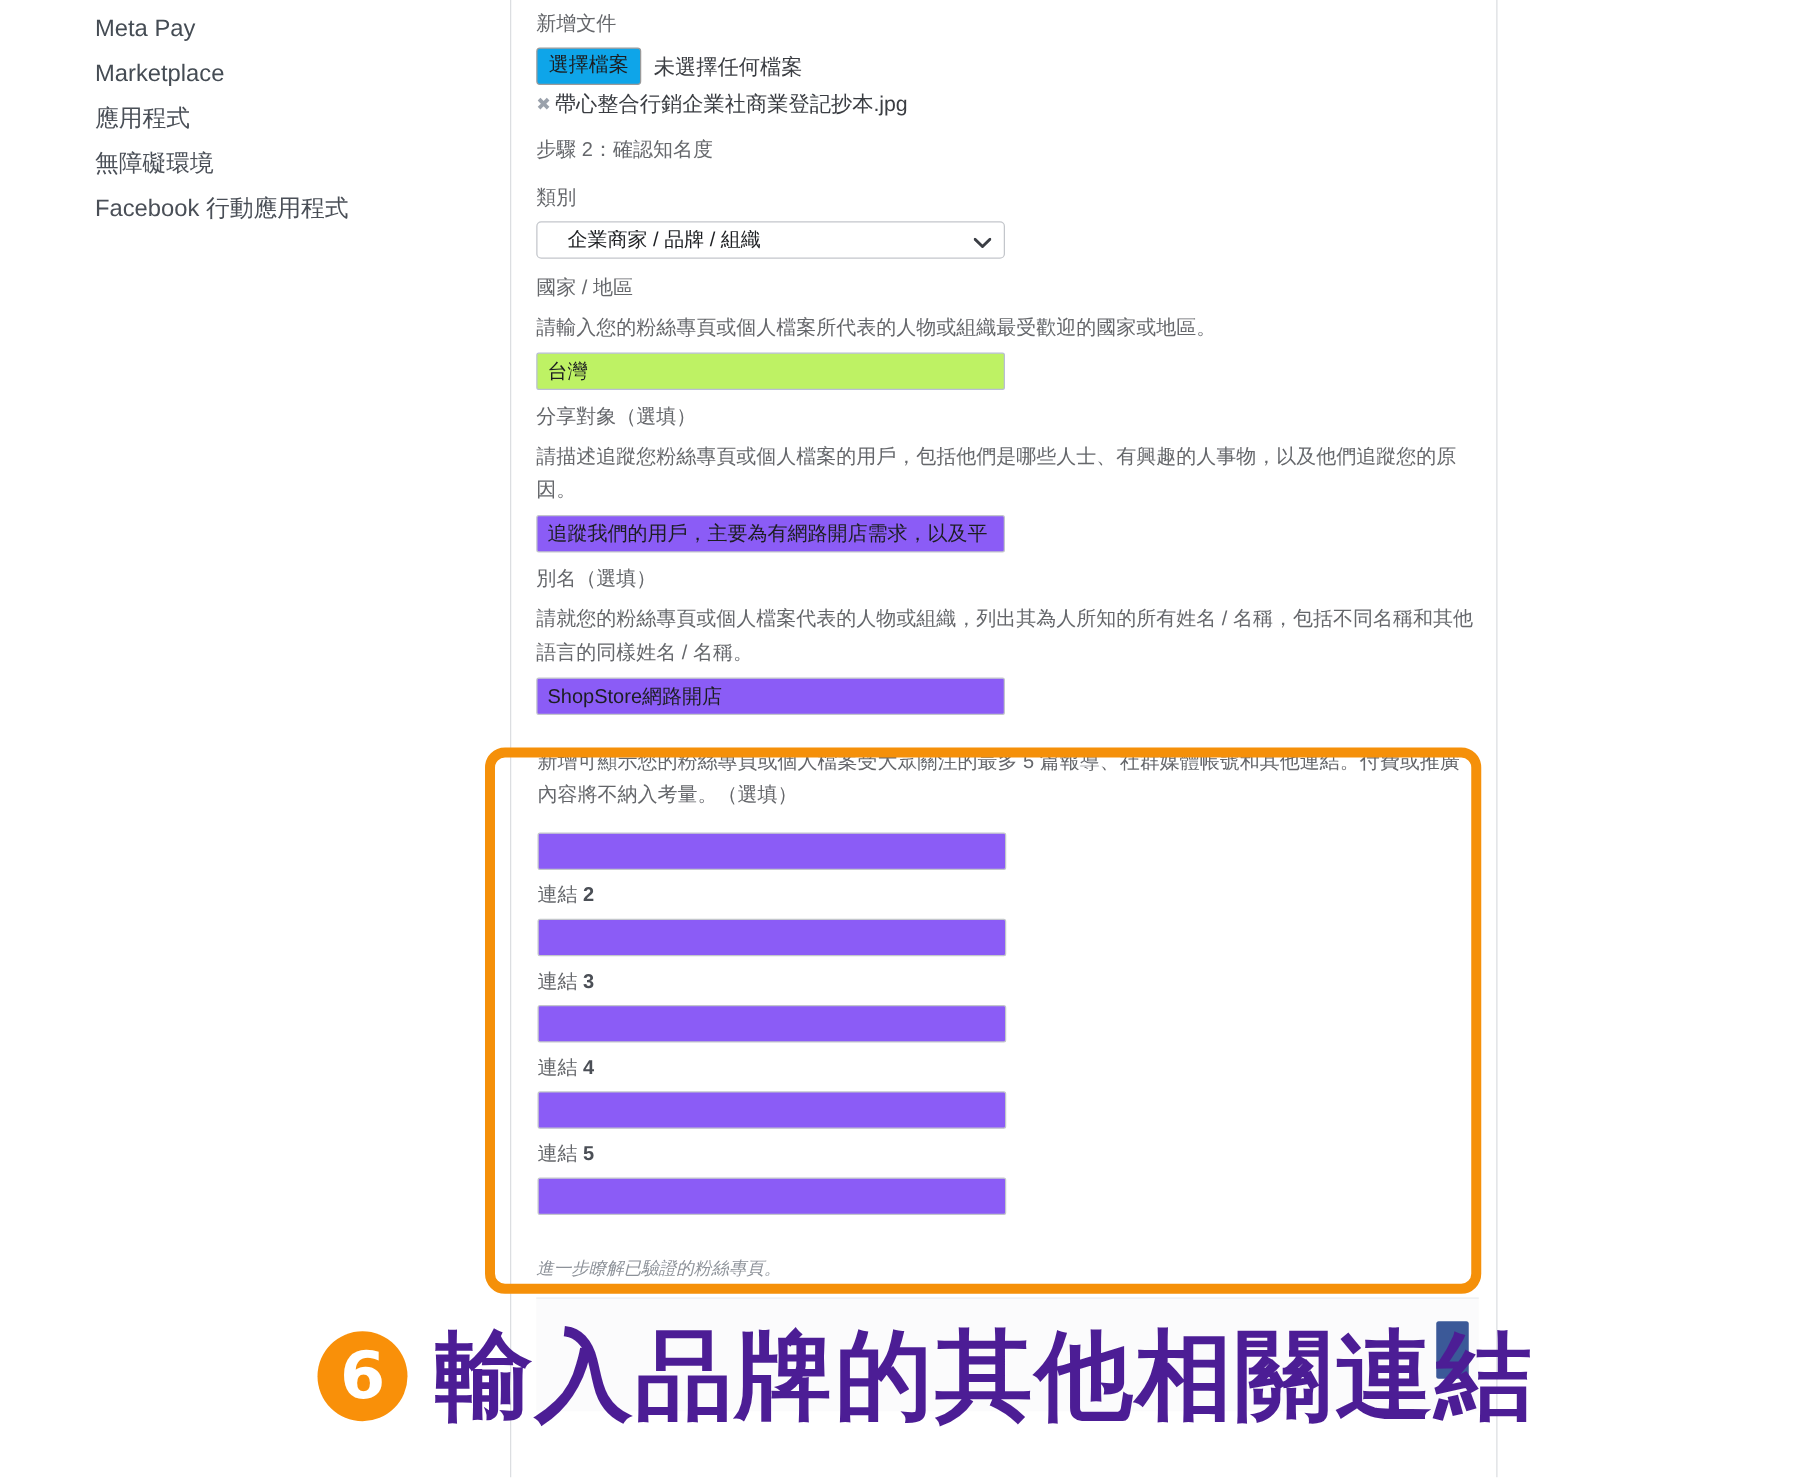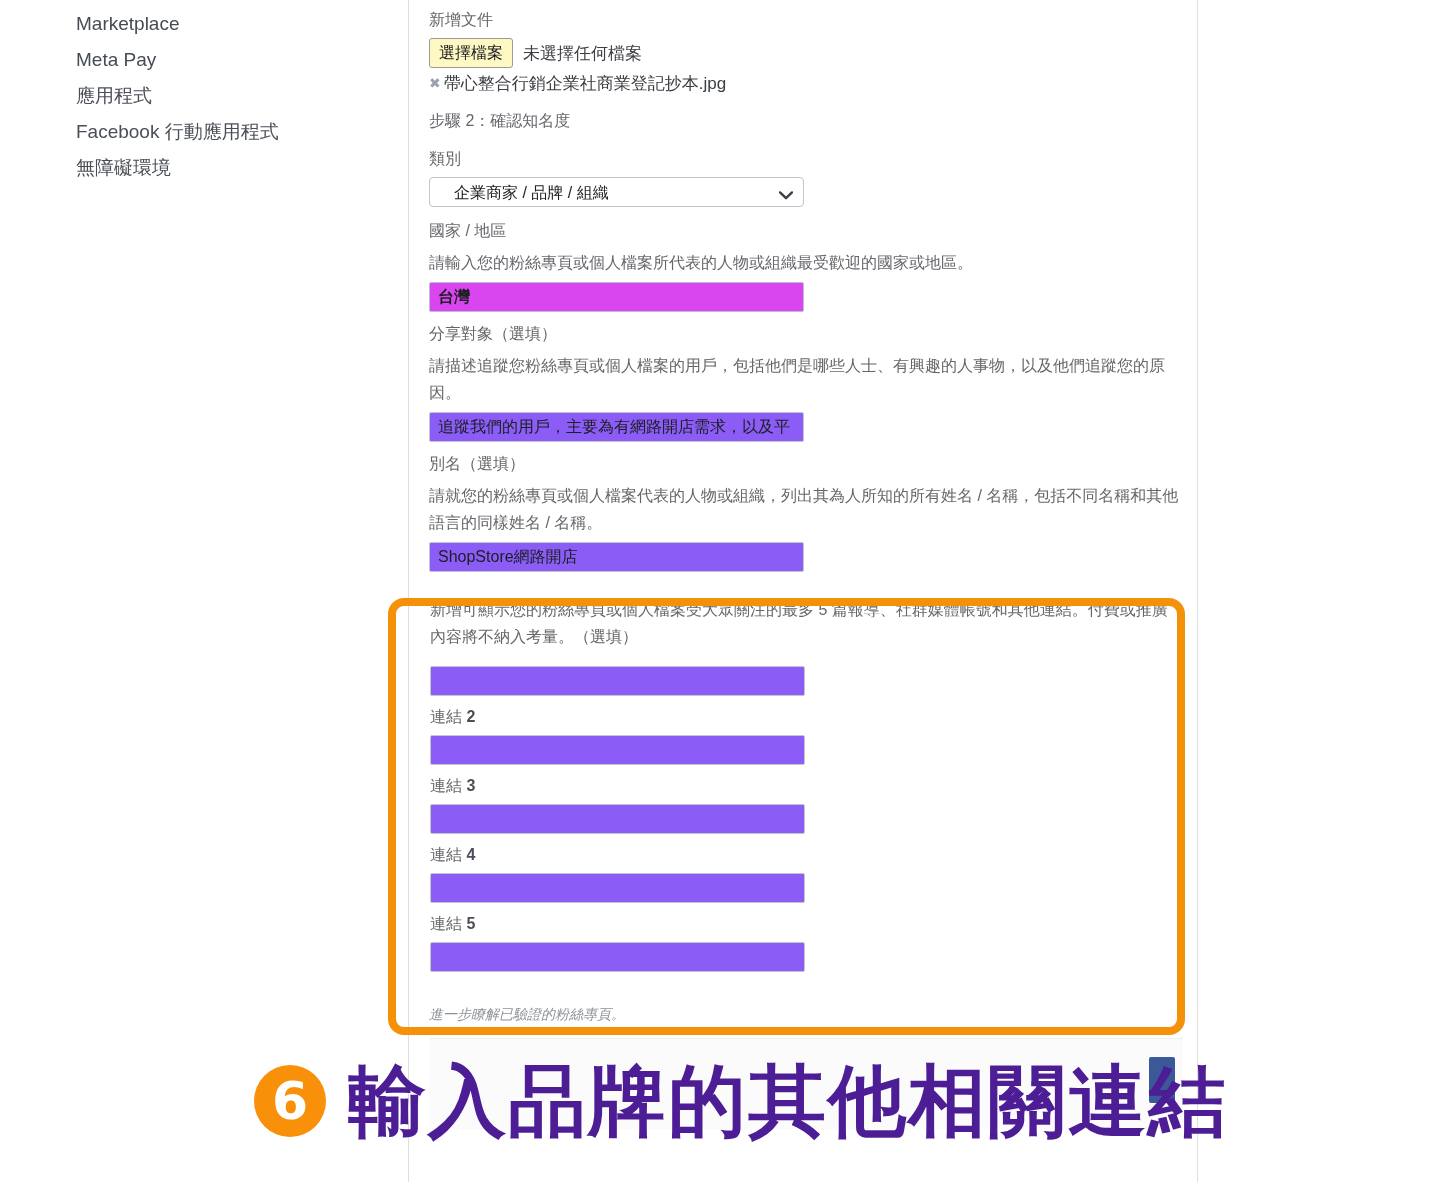--- a/index.html
+++ b/index.html
@@ -265,8 +265,8 @@
 <div id="page">
 
   <nav id="sidebar">
+    <a class="nav-item latin">Meta Pay</a>
     <a class="nav-item latin">Marketplace</a>
-    <a class="nav-item latin">Meta Pay</a>
     <a class="nav-item">應用程式</a>
     <a class="nav-item">Facebook 行動應用程式</a>
     <a class="nav-item">無障礙環境</a>

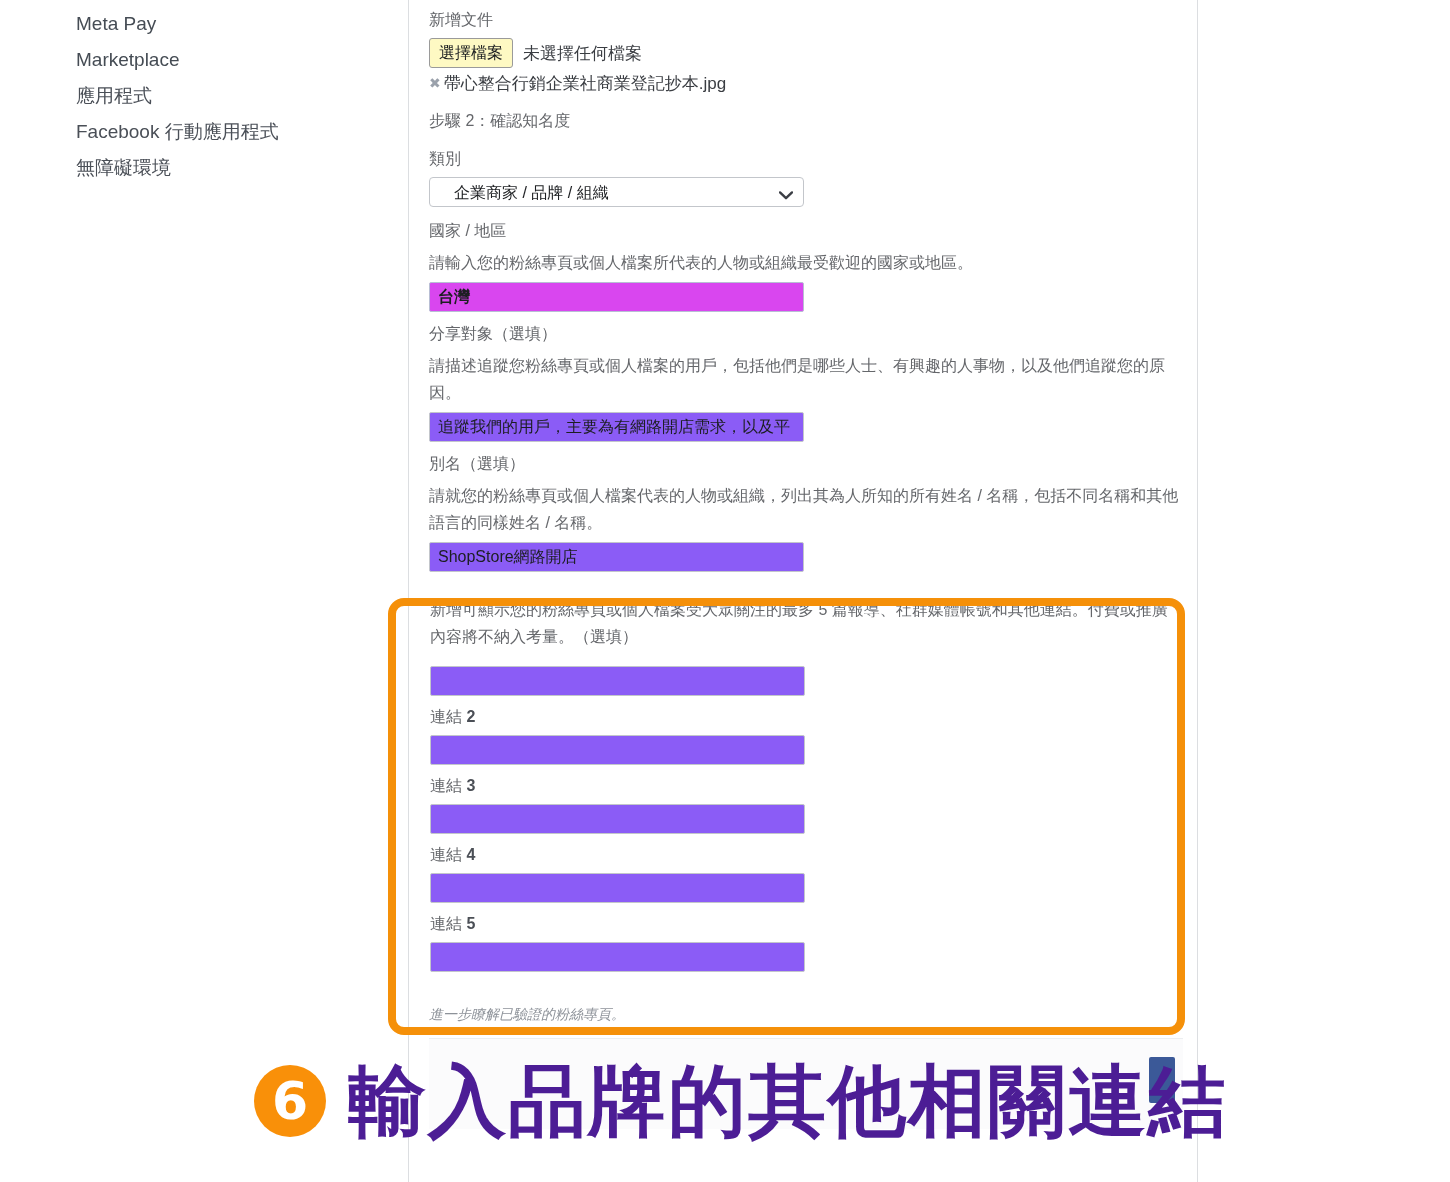--- a/index.html
+++ b/index.html
@@ -95,7 +95,7 @@
     font-size: 16px;
     line-height: 18px;
     padding: 5px 9px;
-    background: #fef9c3;
+    background: #0ea5e9;
     border: 1px solid #9a9a9a;
     border-radius: 3px;
     color: #1c1e21;

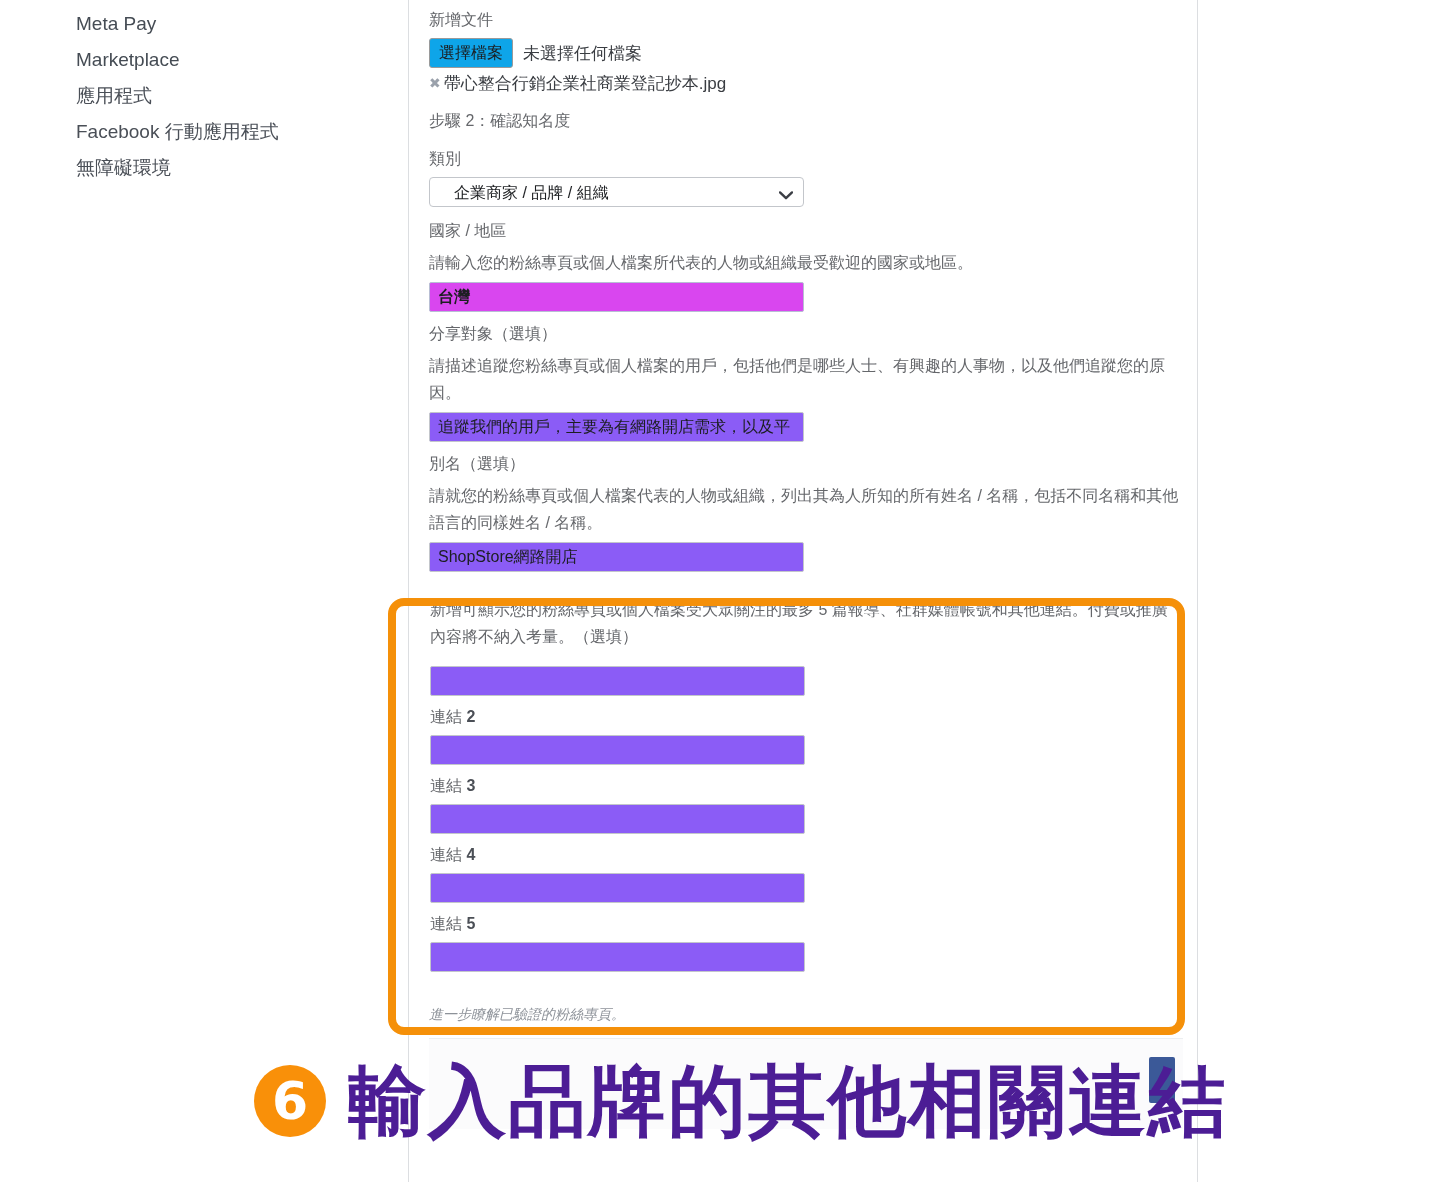--- a/index.html
+++ b/index.html
@@ -268,8 +268,8 @@
     <a class="nav-item latin">Meta Pay</a>
     <a class="nav-item latin">Marketplace</a>
     <a class="nav-item">應用程式</a>
+    <a class="nav-item">無障礙環境</a>
     <a class="nav-item">Facebook 行動應用程式</a>
-    <a class="nav-item">無障礙環境</a>
   </nav>
 
   <main id="content">

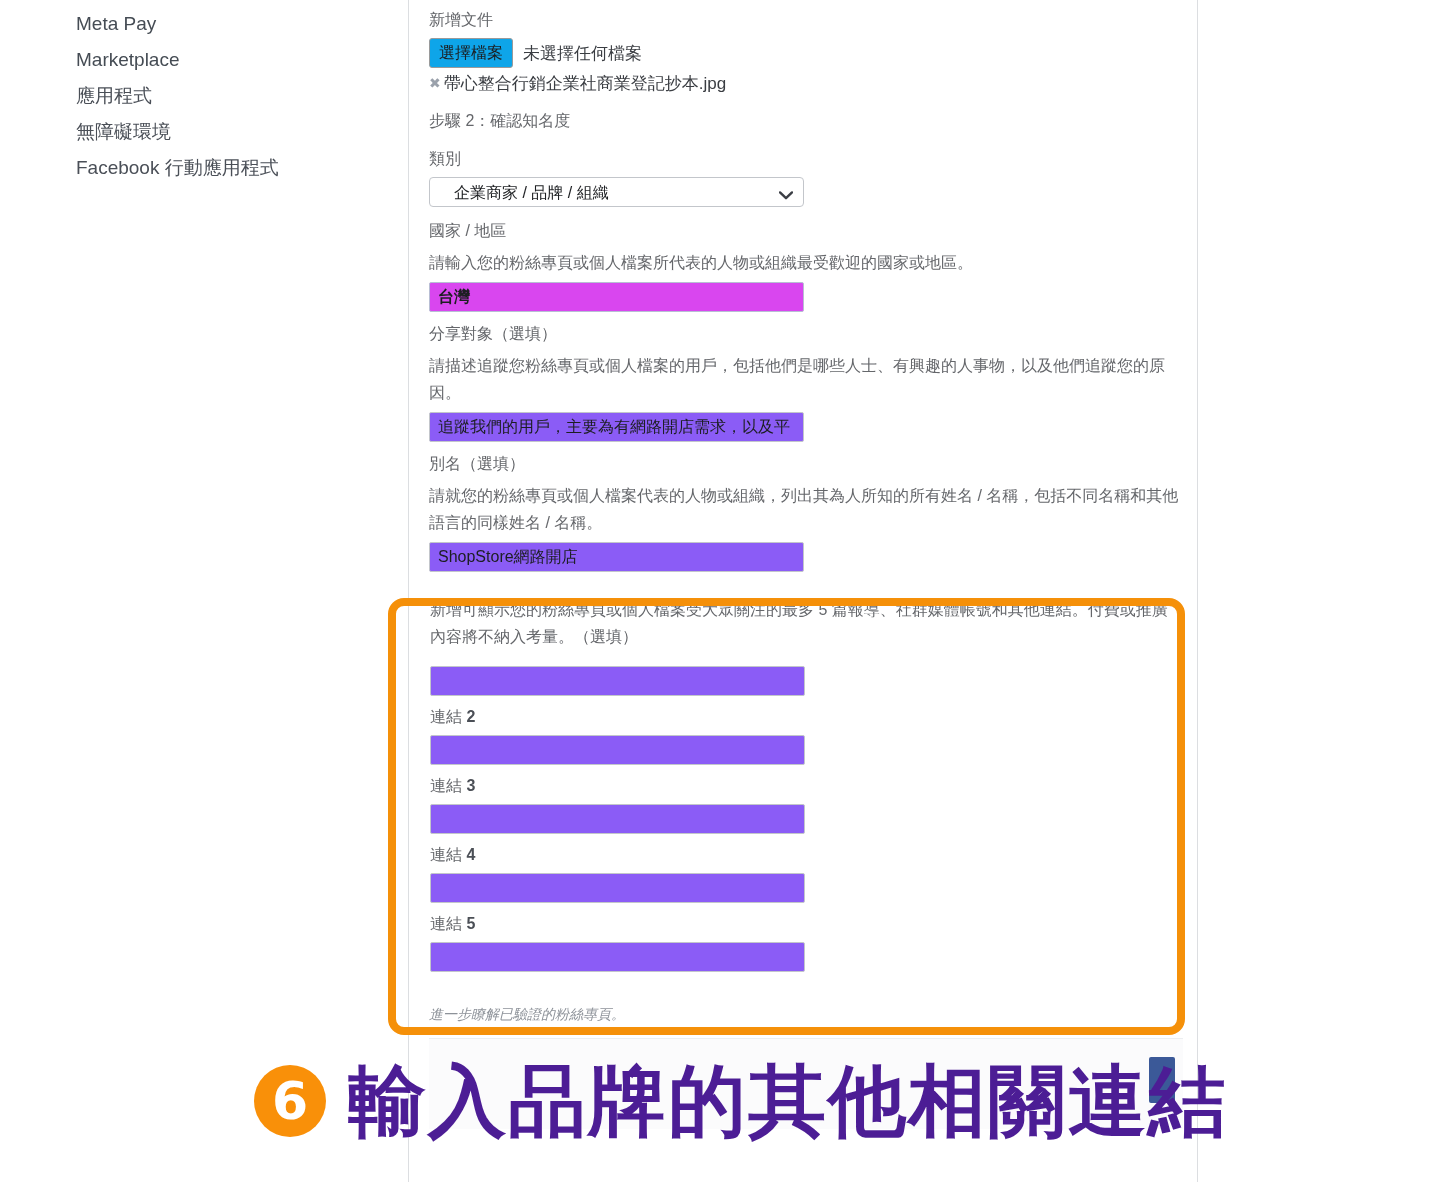--- a/index.html
+++ b/index.html
@@ -141,9 +141,8 @@
     margin: 0 0 10px 0;
   }
   .txt.autofill {
-    background: #d946ef;
+    background: #bef264;
     border-color: #b8bed4;
-    font-weight: bold;
   }
   .sel-wrap {
     position: relative;

